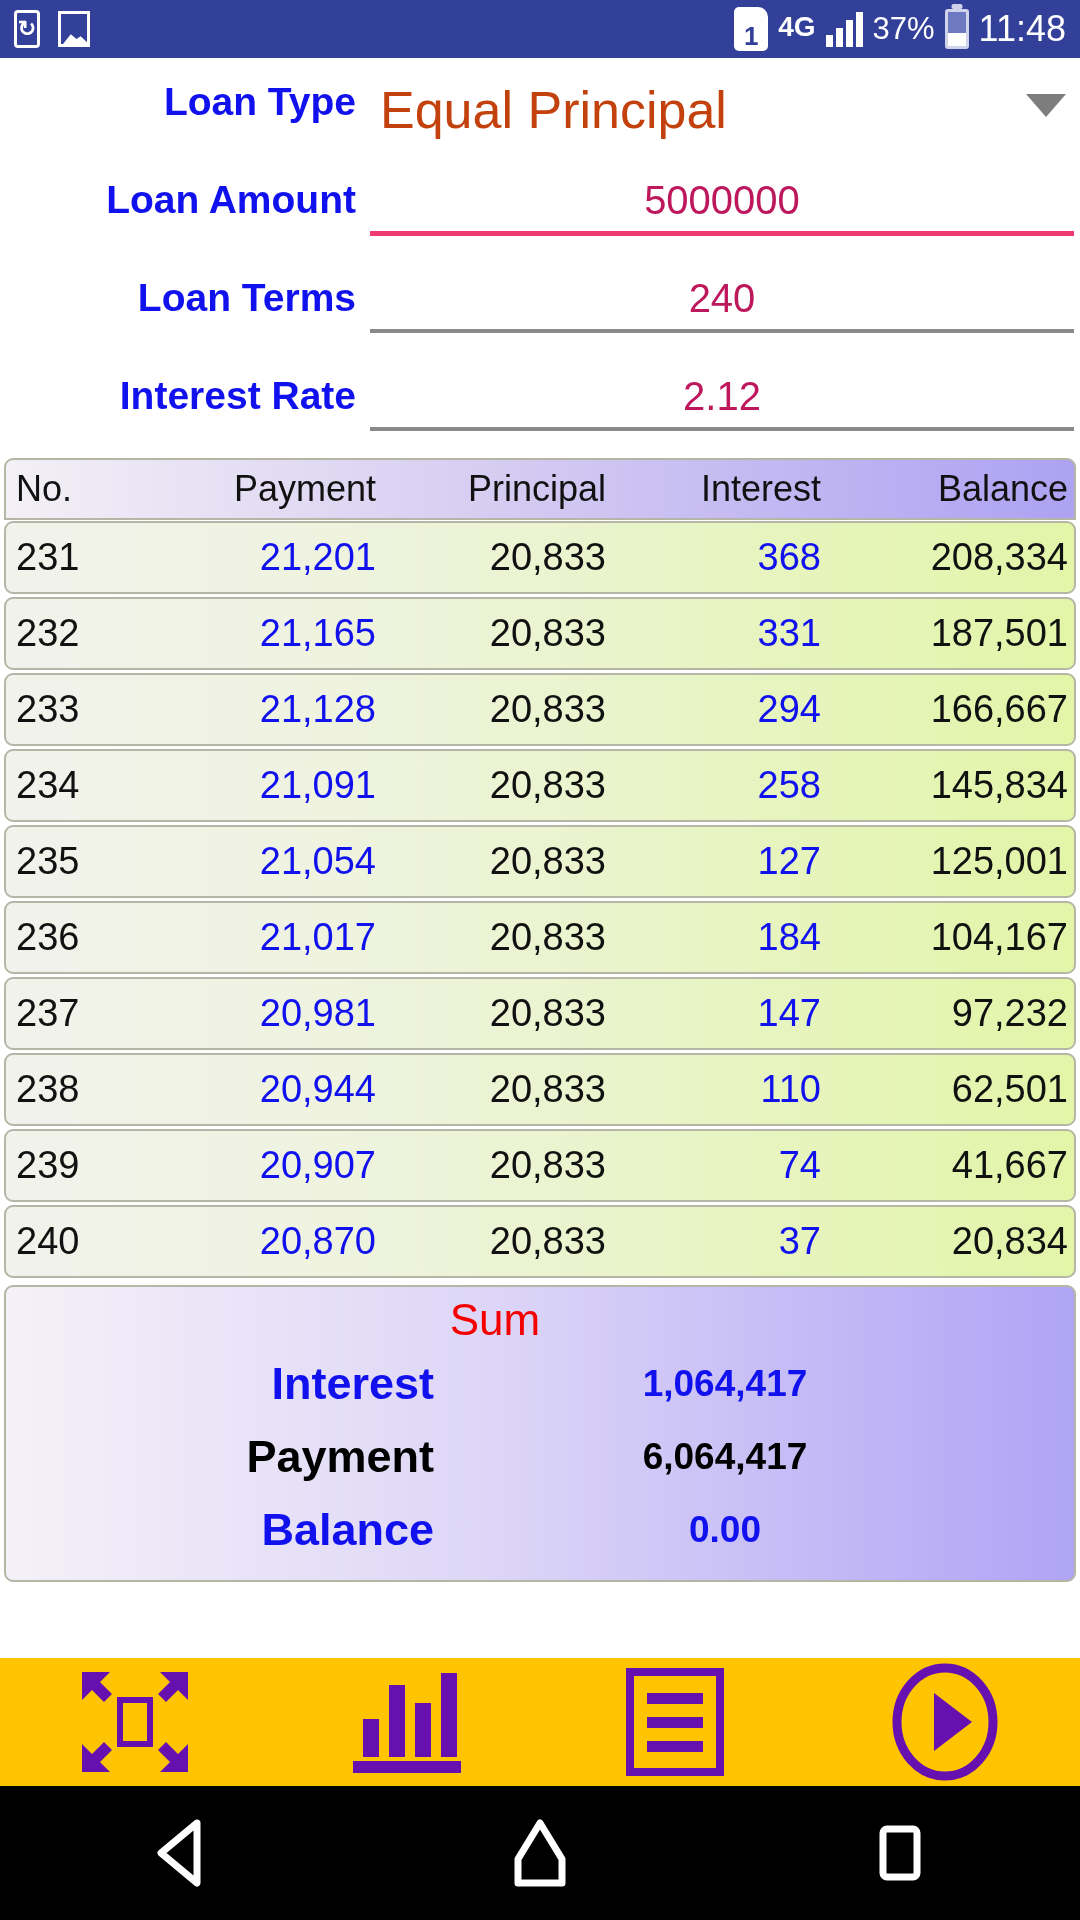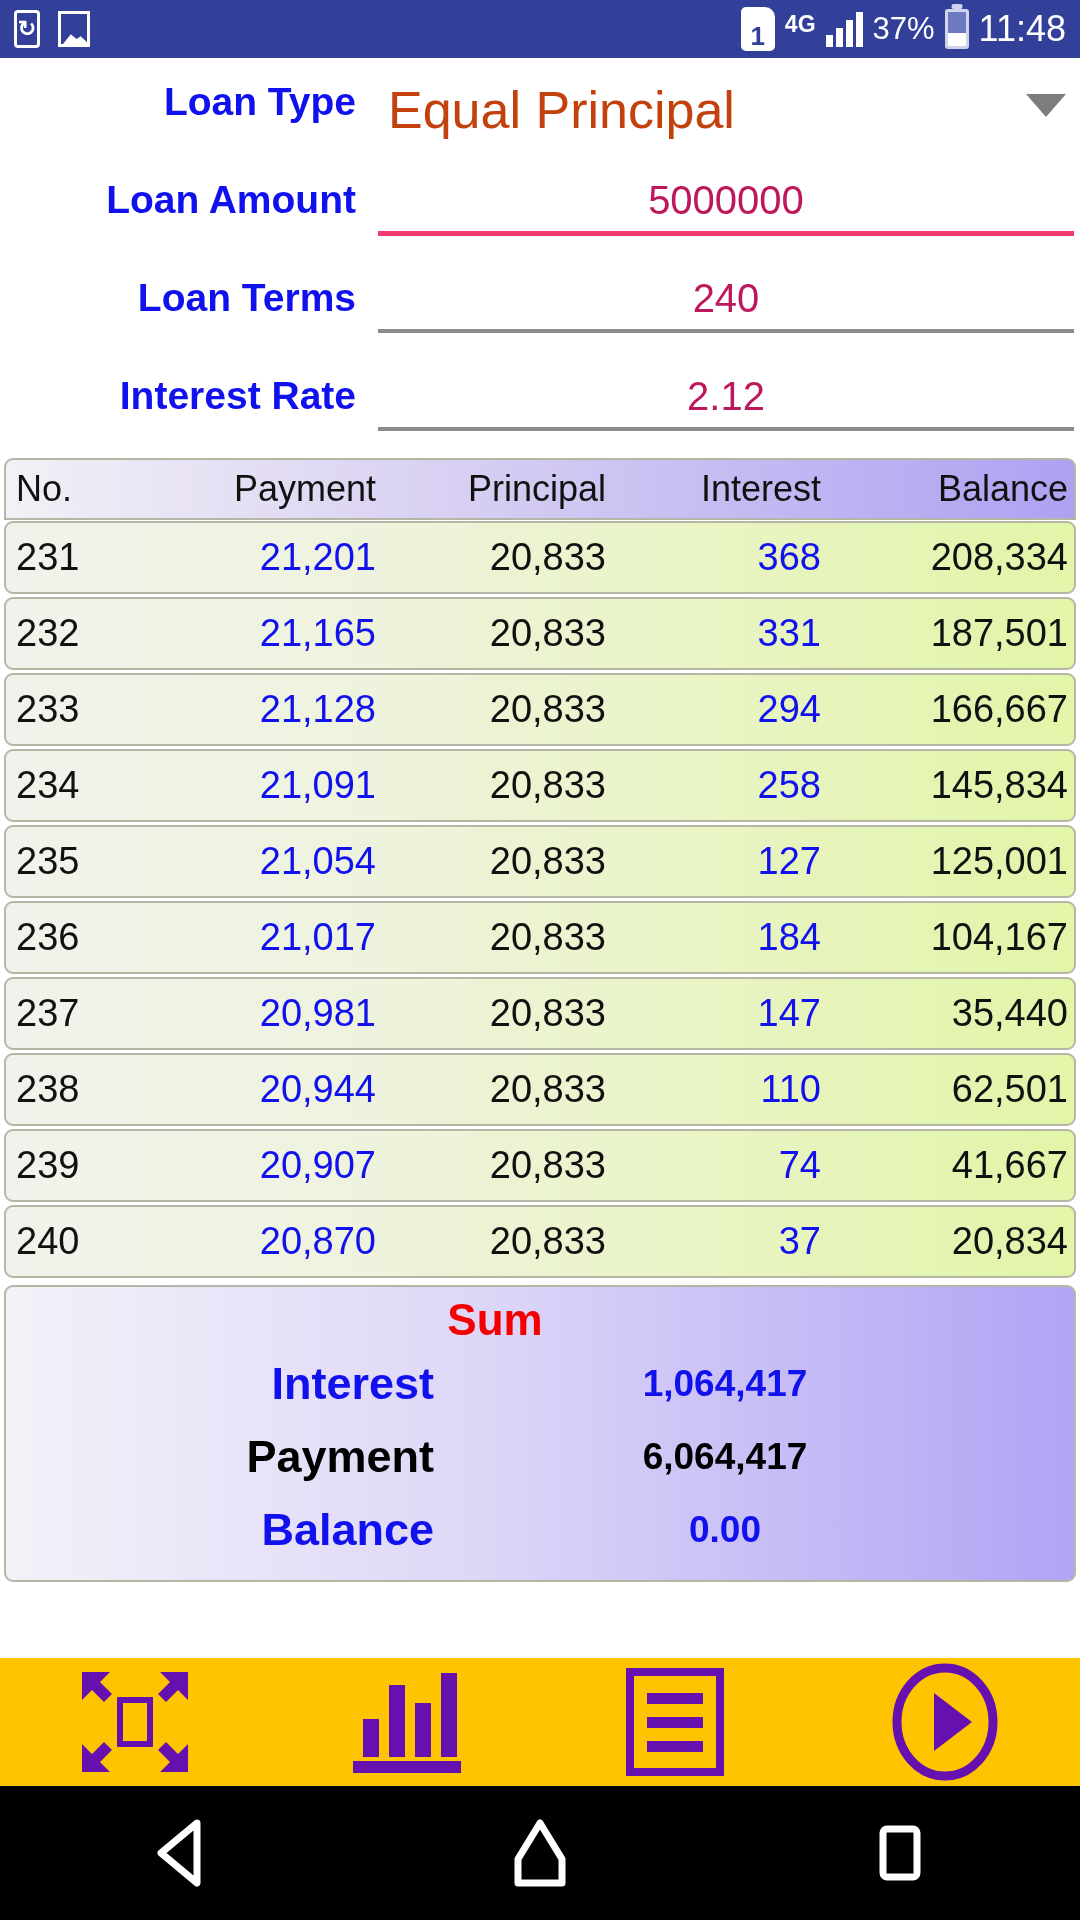--- a/index.html
+++ b/index.html
@@ -39,7 +39,7 @@
     display:flex; align-items:flex-end; justify-content:center;
     font-size:26px; font-weight:bold; line-height:1; padding-bottom:2px;
   }
-  .net-label { font-size:23px; font-weight:bold; align-self:flex-start; margin-top:4px; }
+  .net-label { font-size:28px; font-weight:bold; align-self:flex-start; margin-top:4px; }
   .signal { display:flex; align-items:flex-end; gap:3px; height:36px; }
   .signal i { display:block; width:7px; background:#fff; }
   .signal i:nth-child(1){height:12px}

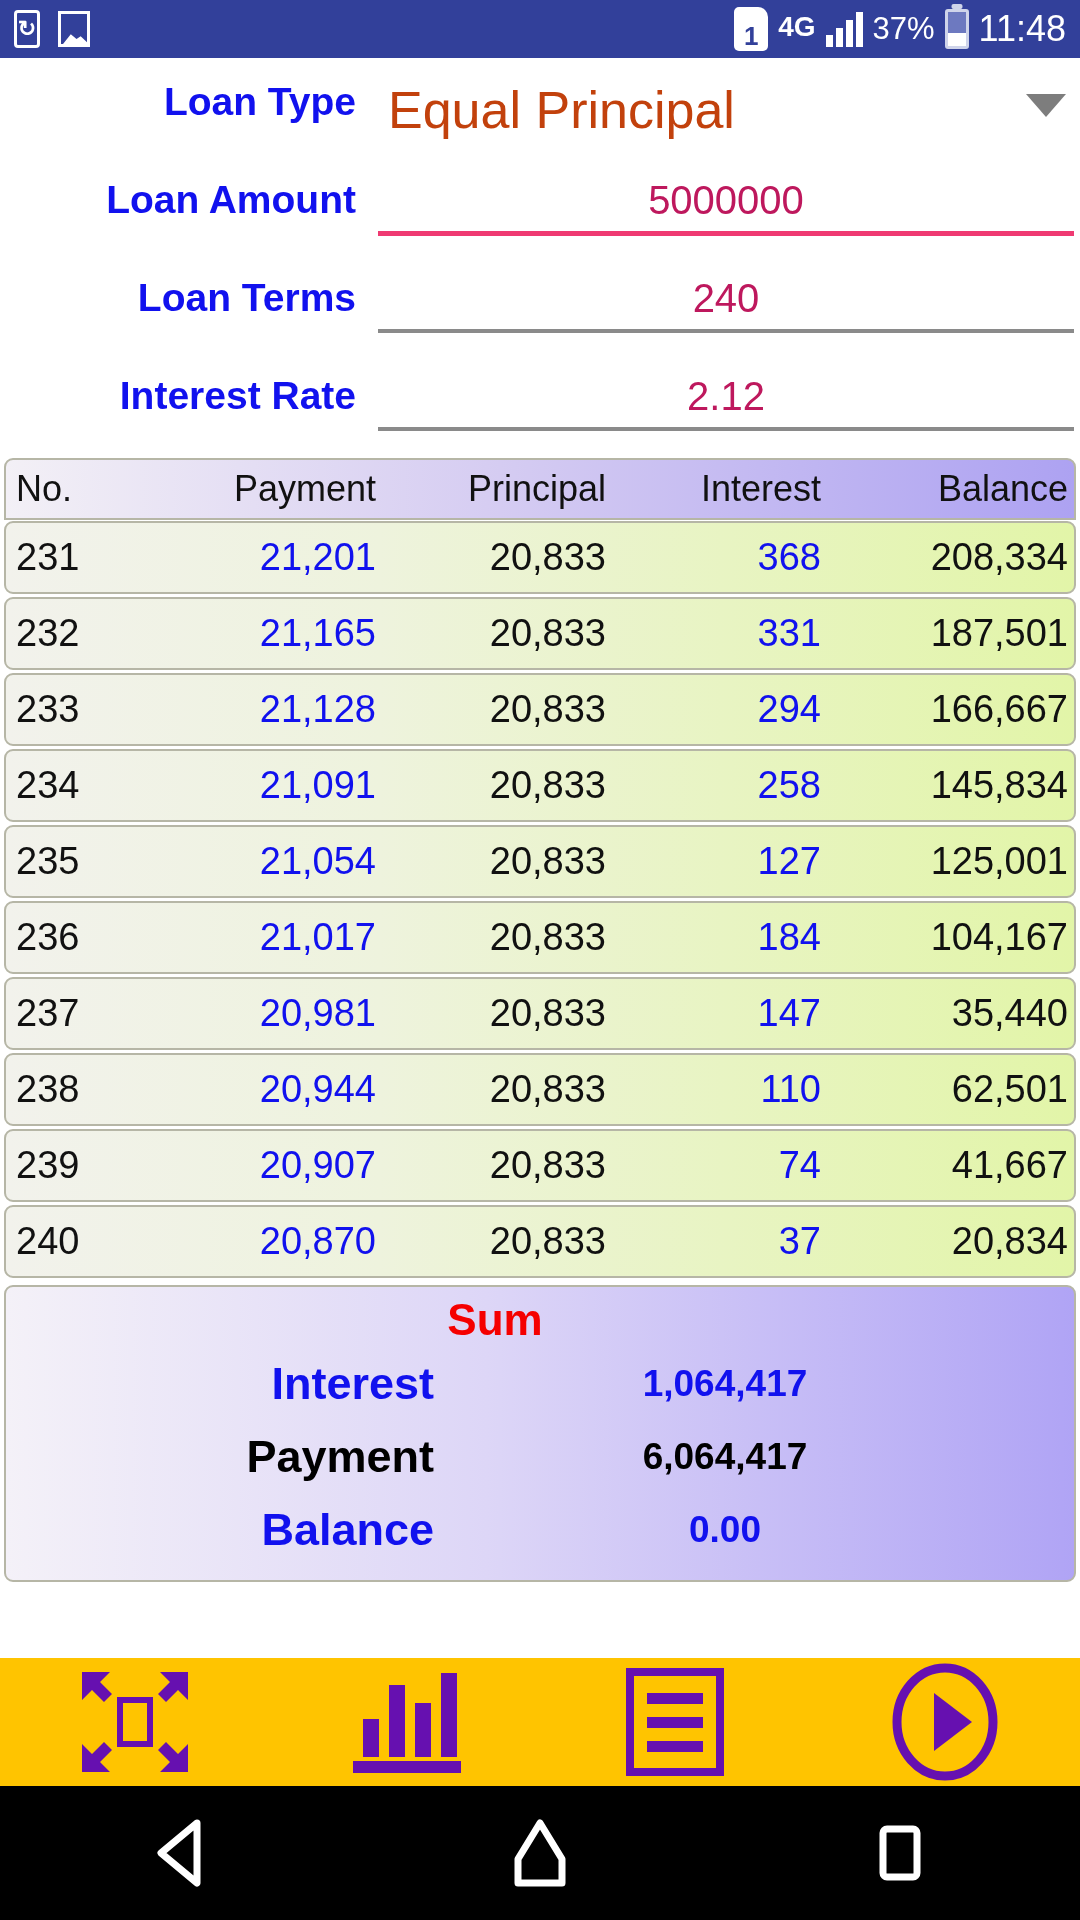--- a/index.html
+++ b/index.html
@@ -63,7 +63,7 @@
 
   
   .form { flex:0 0 auto; padding-top:8px; background:#fff; }
-  .frow { display:flex; align-items:flex-start; height:98px;gap:8px; }
+  .frow { display:flex; align-items:flex-start; height:98px; }
   .flabel {
     color:#1111ee; font-size:39px; font-weight:bold;
     width:370px; text-align:right; padding-right:14px; padding-top:14px;

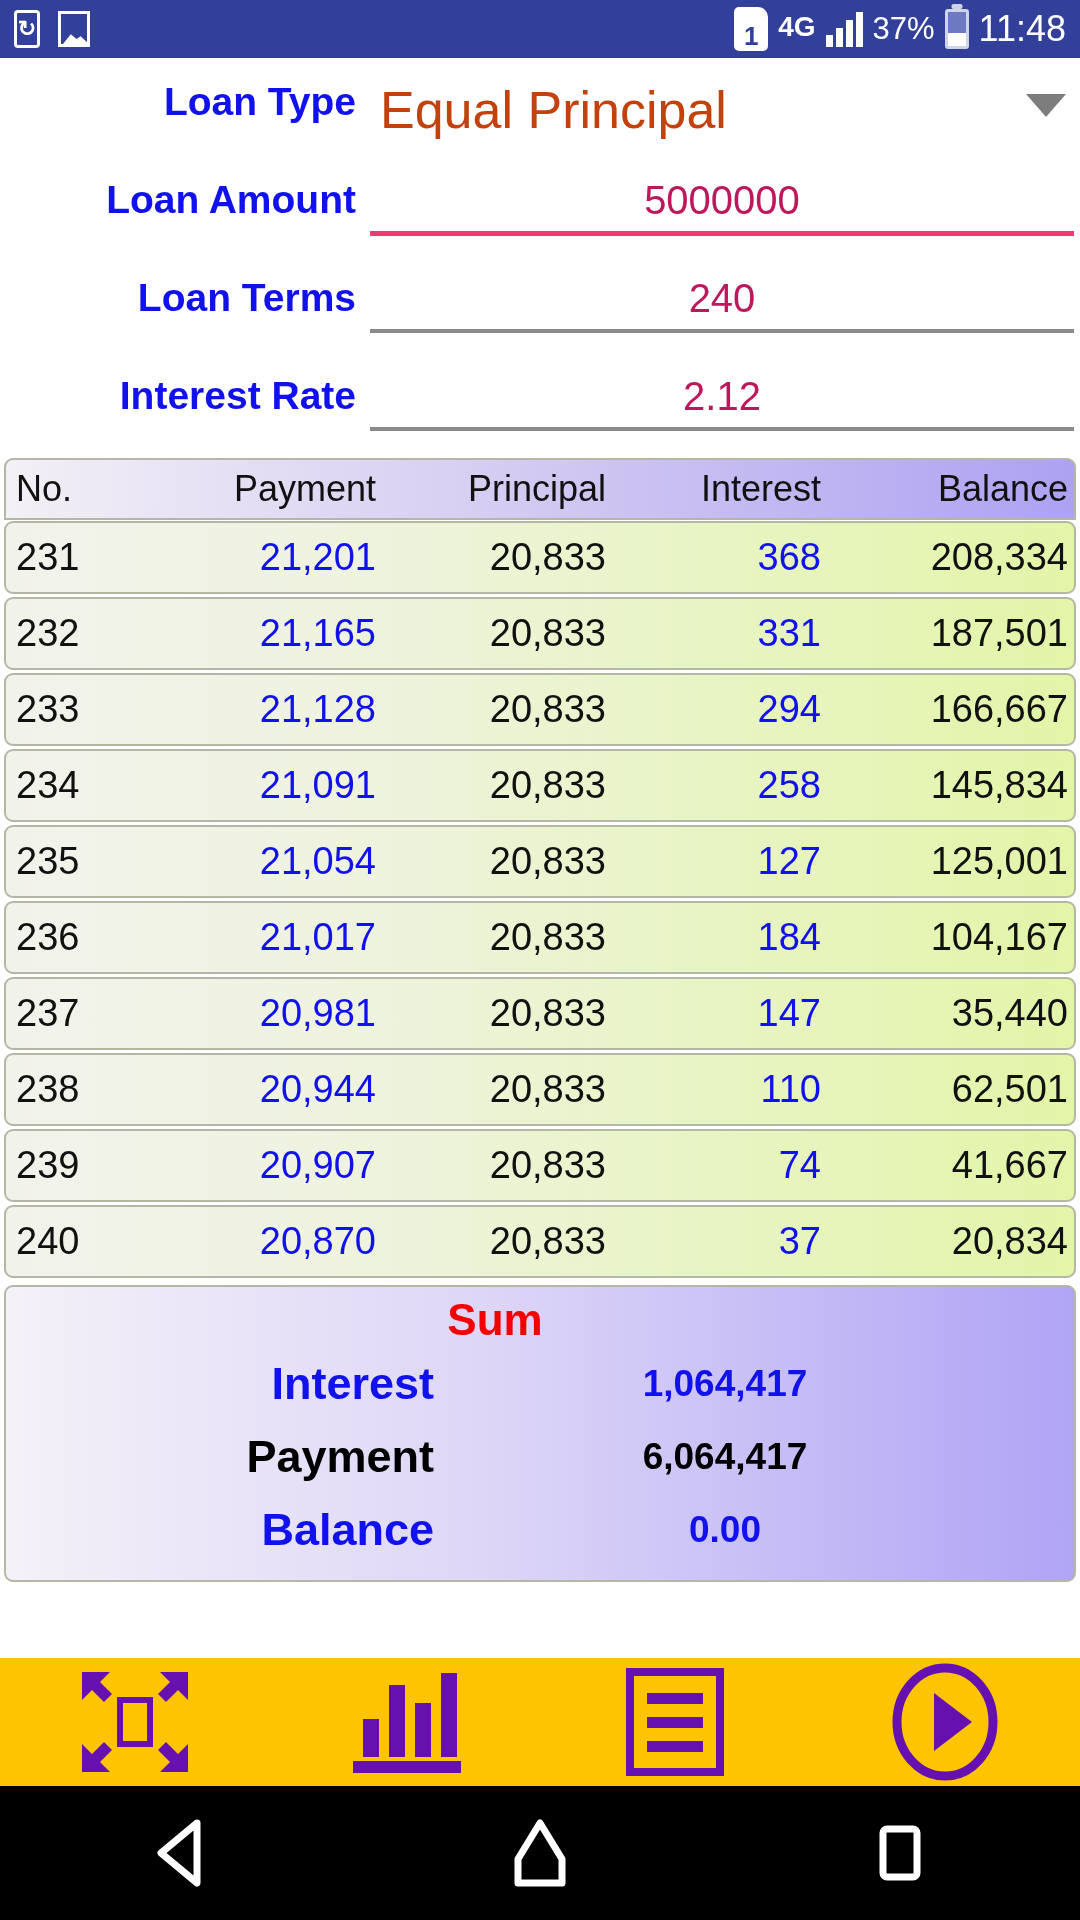--- a/index.html
+++ b/index.html
@@ -257,7 +257,7 @@
           <div class="c c-pay">20,981</div>
           <div class="c c-prin">20,833</div>
           <div class="c c-int">147</div>
-          <div class="c c-bal">35,440</div>
+          <div class="c c-bal">97,232</div>
         </div>
         <div class="trow">
           <div class="c c-no">238</div>

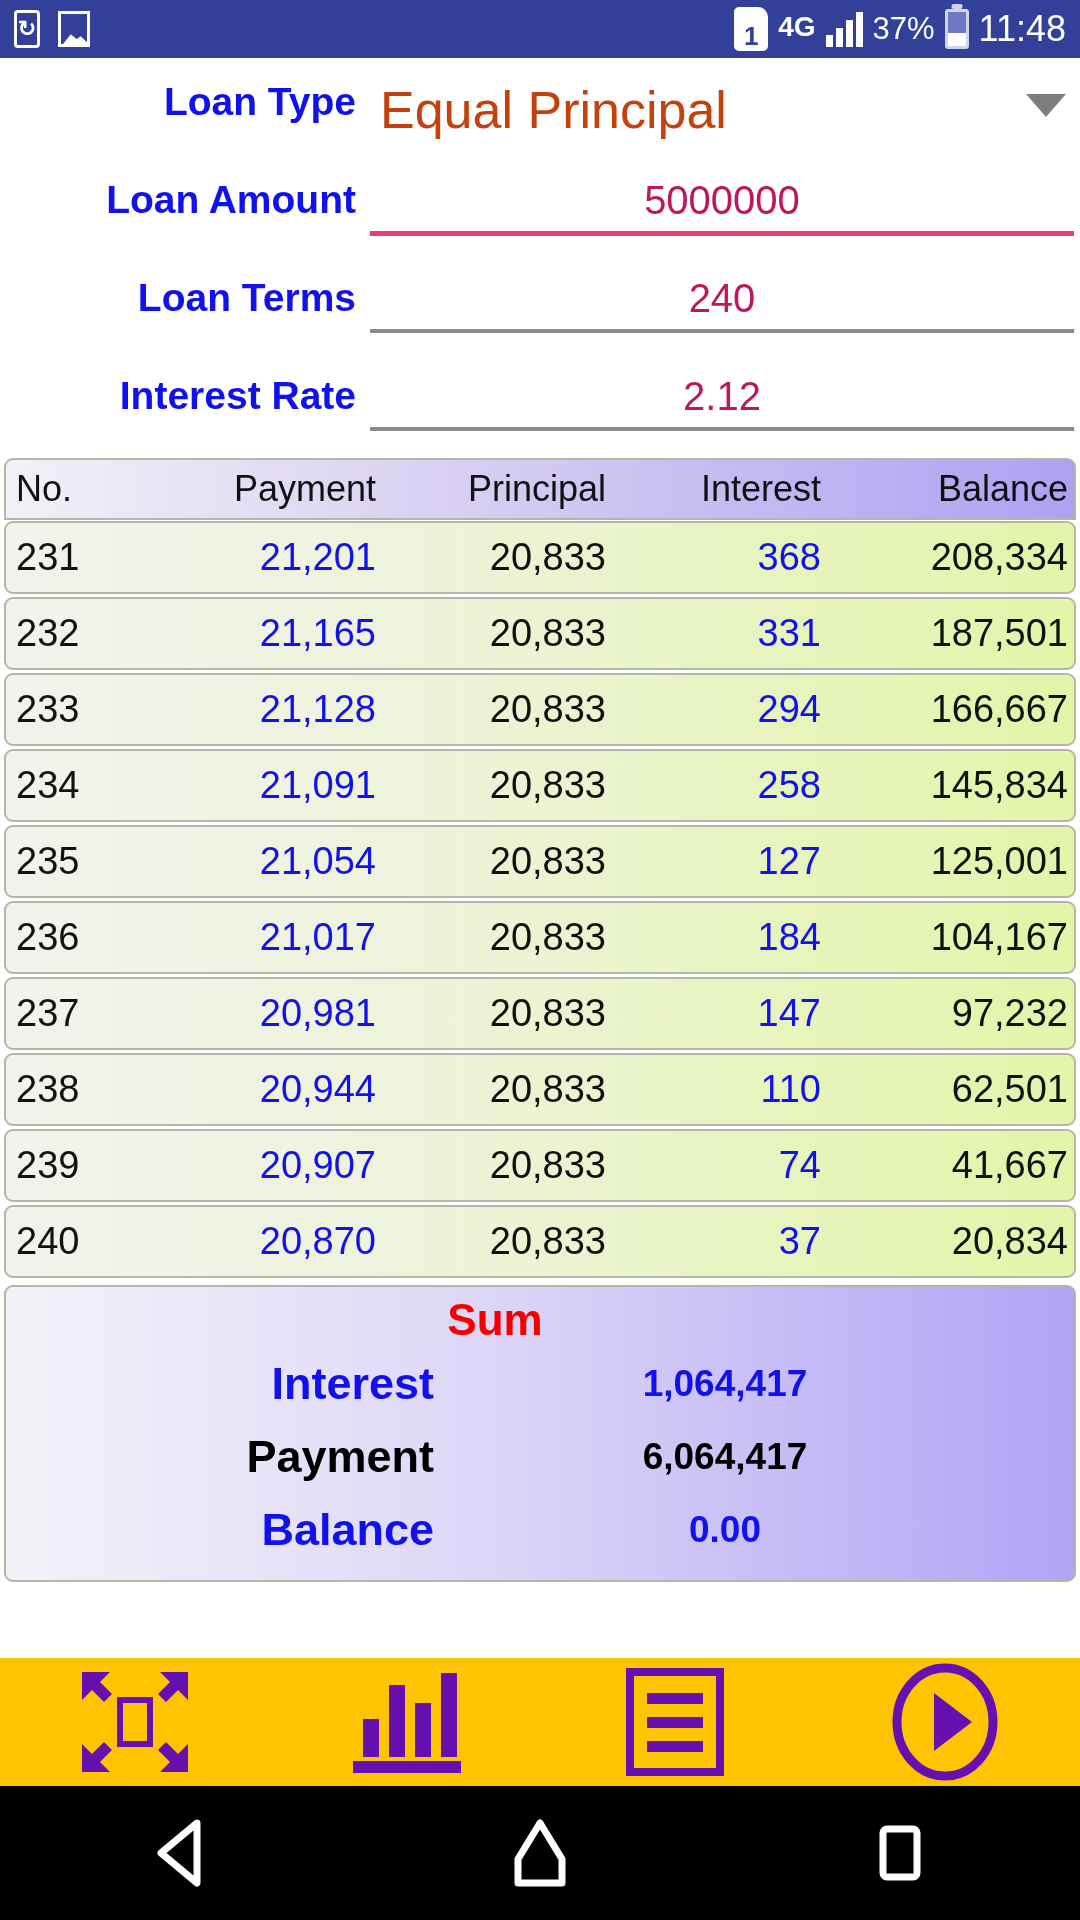--- a/index.html
+++ b/index.html
@@ -116,7 +116,7 @@
     padding:8px 0 14px 0;
   }
   .sum-title {
-    text-align:center; color:#f50000; font-size:44px; font-weight:bold;
+    text-align:center; color:#f50000; font-size:44px; font-weight:normal;
     letter-spacing:0px; padding-bottom:2px; padding-right:90px;
   }
   .srow { display:flex; align-items:center; height:73px; }

